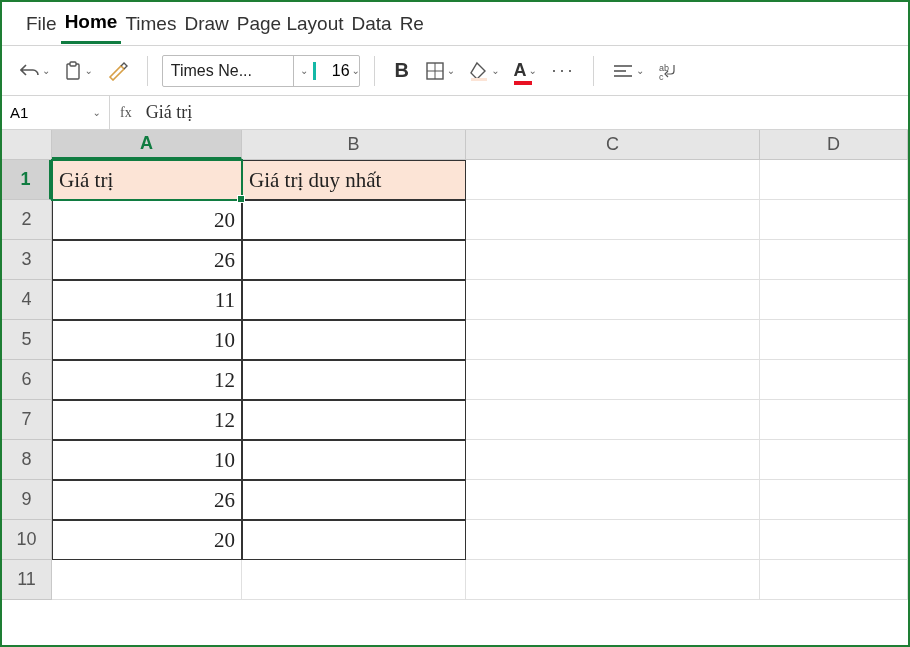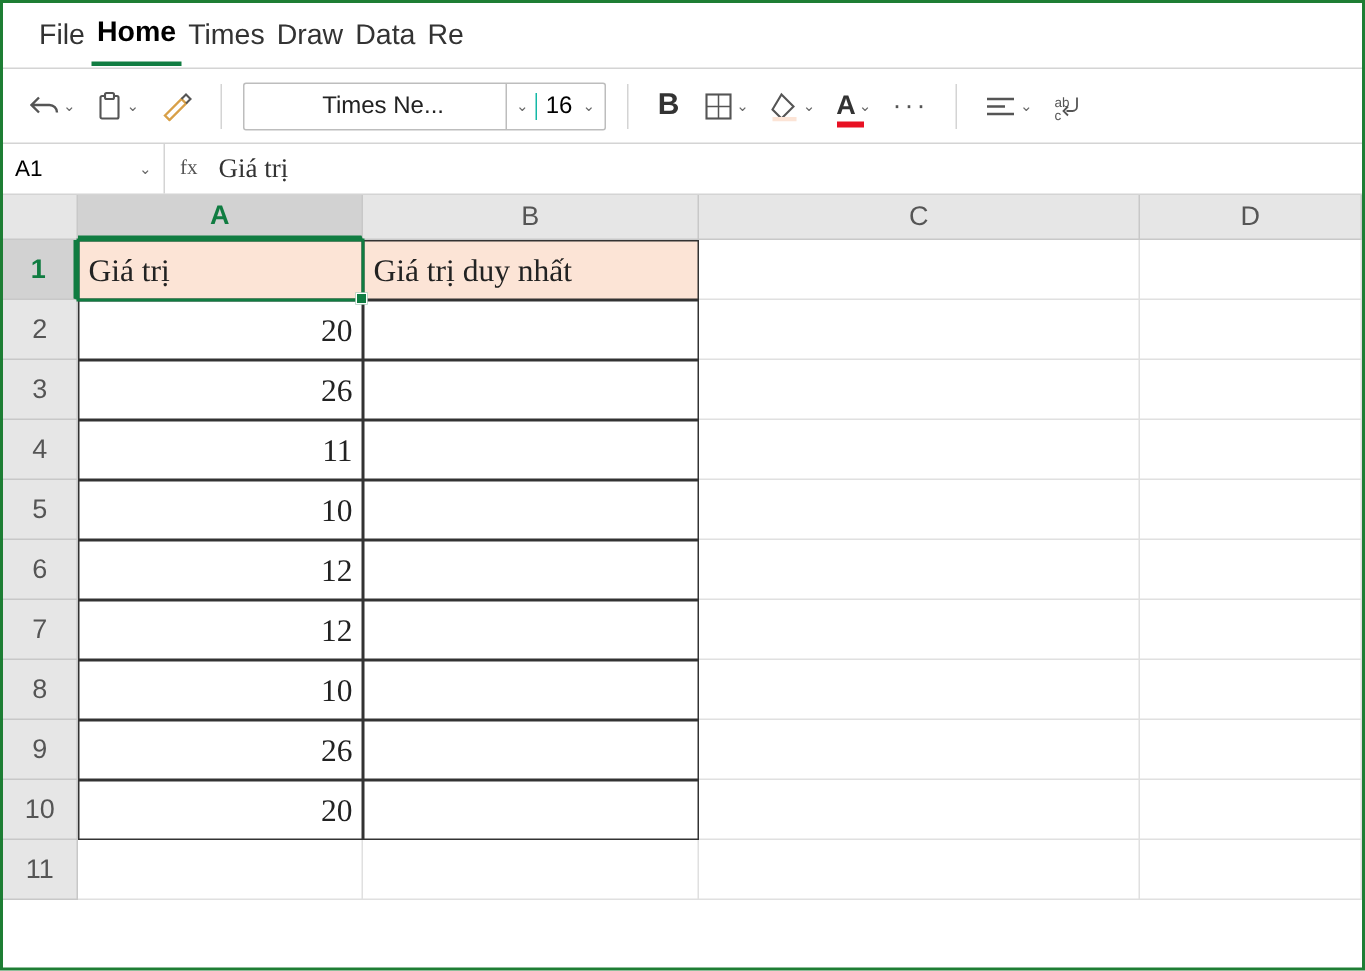--- a/index.html
+++ b/index.html
@@ -223,6 +223,7 @@
   <div class="ribbon-tab active">Home</div>
   <div class="ribbon-tab">Times</div>
   <div class="ribbon-tab">Draw</div>
+  <div class="ribbon-tab">Page Layout</div>
   <div class="ribbon-tab">Data</div>
   <div class="ribbon-tab">Re</div>
 </div>

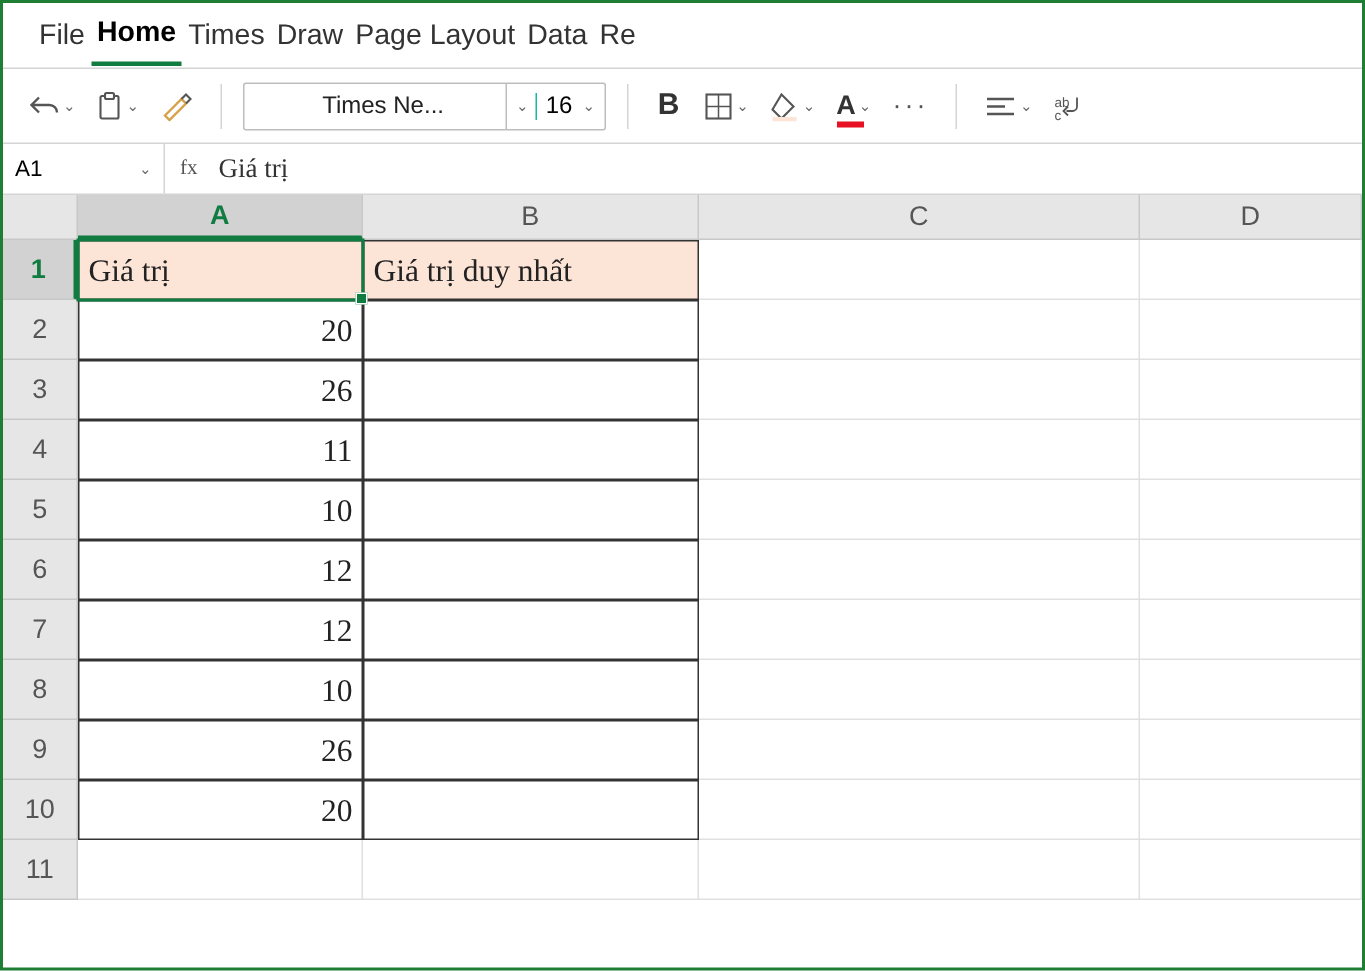--- a/index.html
+++ b/index.html
@@ -74,7 +74,6 @@
     white-space: nowrap;
     overflow: hidden;
     text-overflow: ellipsis;
-    margin-left: 44px;
   }
   .font-size {
     border-left: 1px solid #14b8a6;

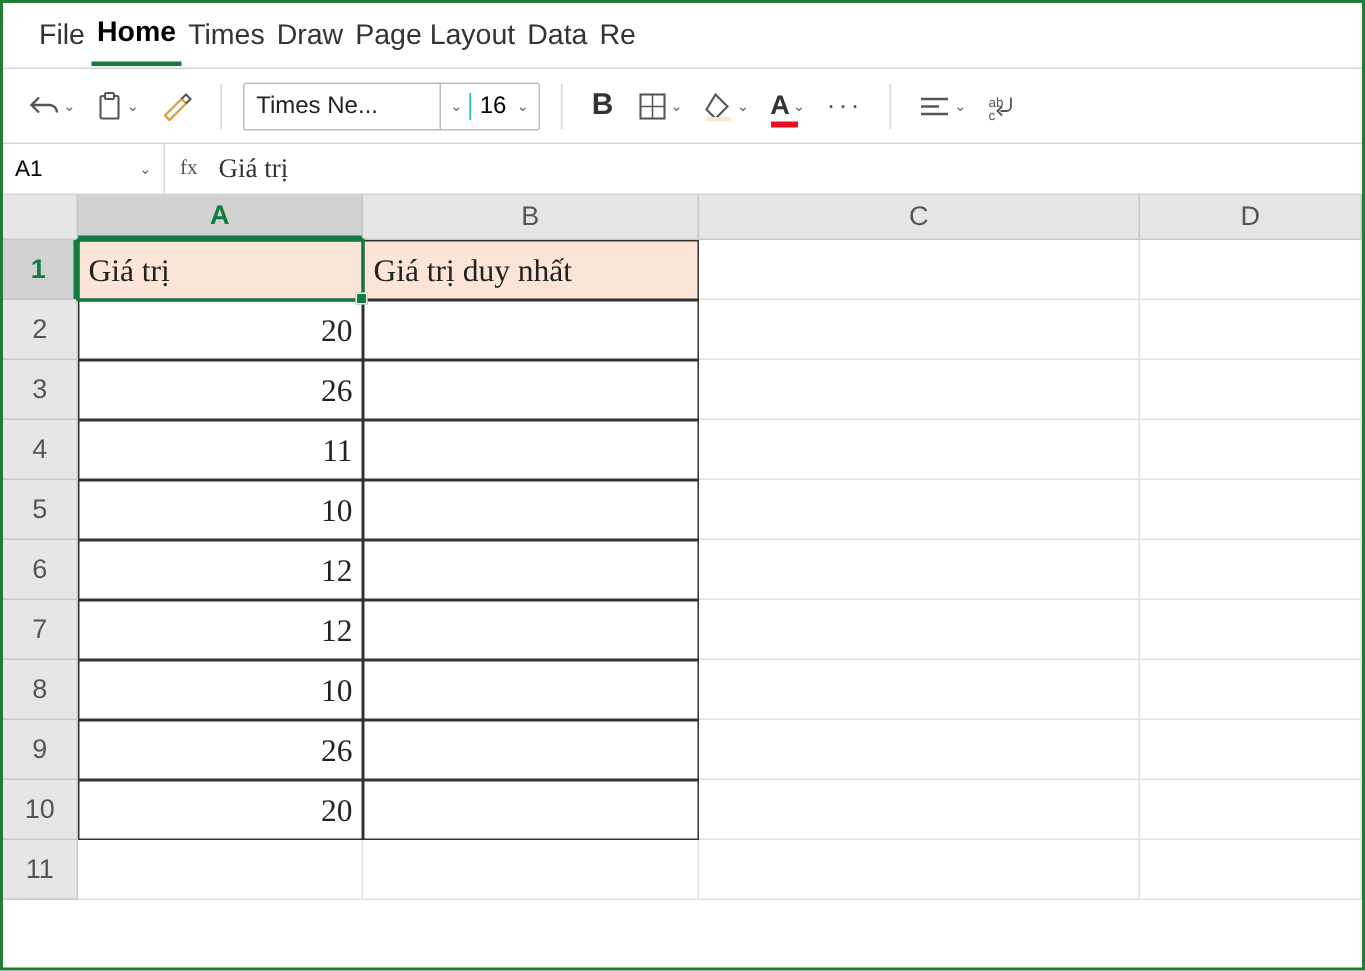--- a/index.html
+++ b/index.html
@@ -76,9 +76,9 @@
     text-overflow: ellipsis;
   }
   .font-size {
-    border-left: 1px solid #14b8a6;
+    border-left: 3px solid #14b8a6;
     width: 46px;
-    padding: 0 6px;
+    padding: 0 16px;
     font-size: 16px;
     display: flex;
     align-items: center;

